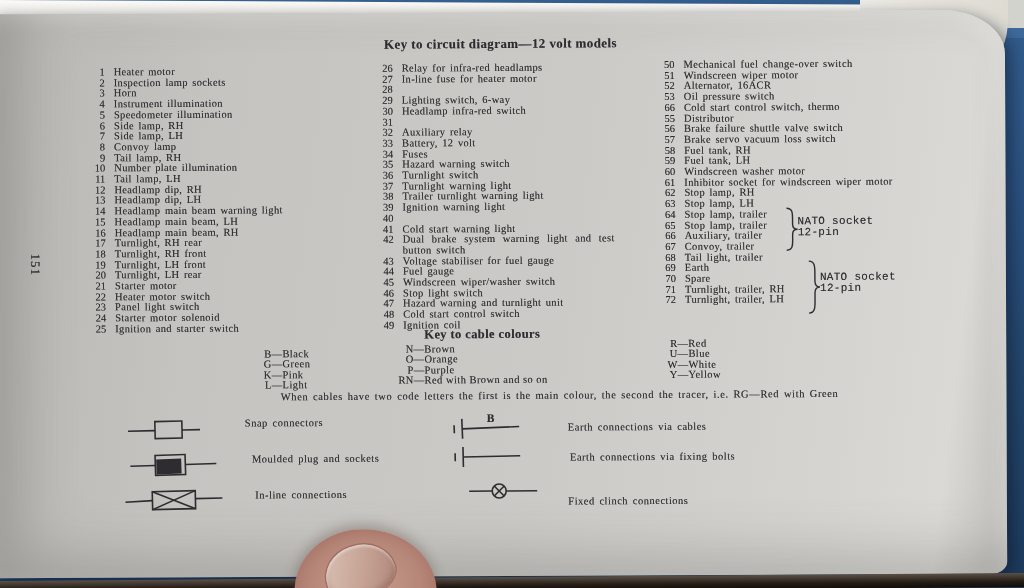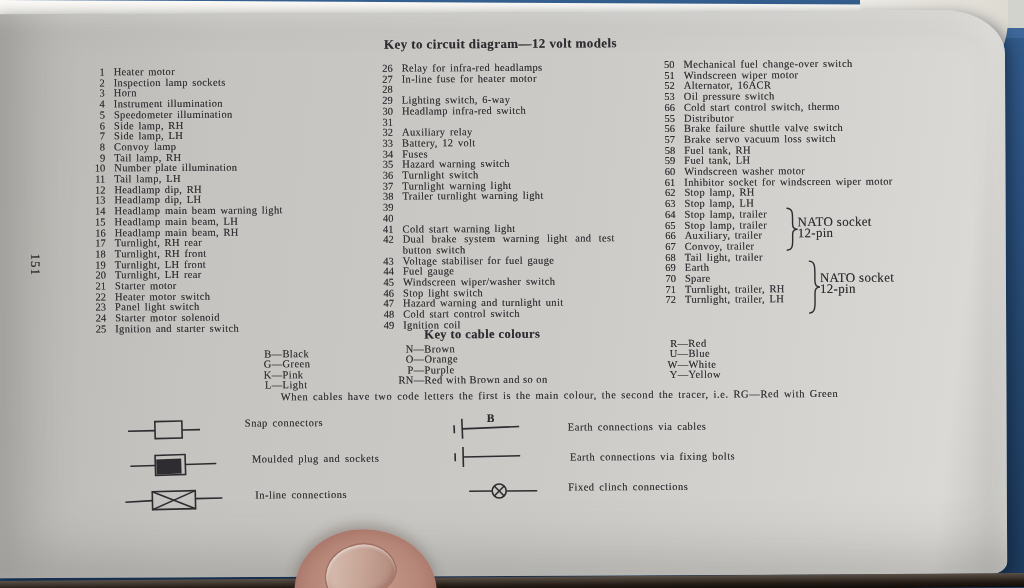--- a/index.html
+++ b/index.html
@@ -295,6 +295,7 @@
 
           <div class="row">
             <span class="num">39</span>
+            <span class="lbl">Ignition warning light</span>
           </div>
 
           <div class="row">

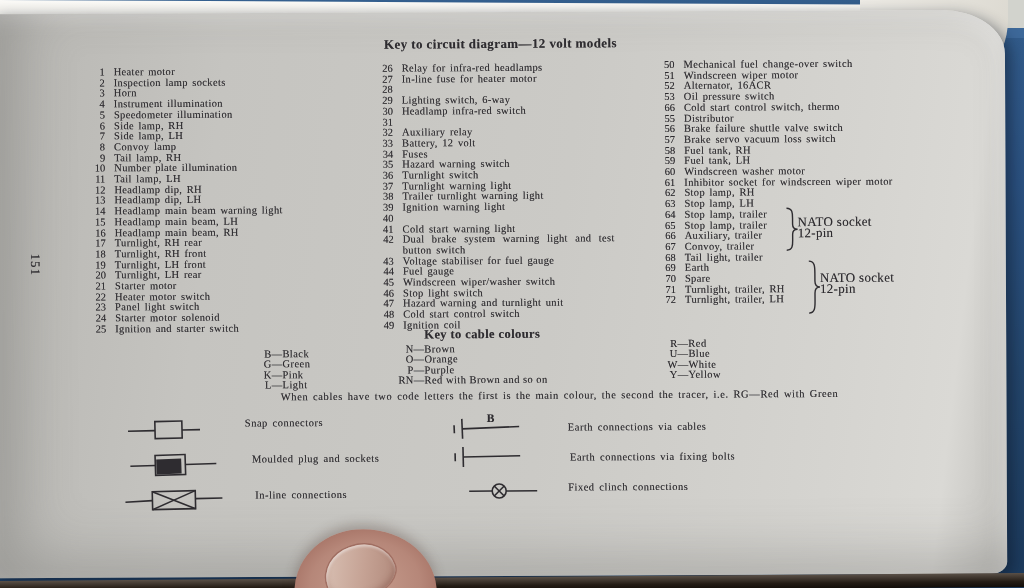--- a/index.html
+++ b/index.html
@@ -41,7 +41,7 @@
   .brace path{stroke:#2e2c30;stroke-width:1.4;fill:none;}
   .brace1{left:790px;top:197px;}
   .brace2{left:812px;top:250px;}
-  .ngroup{font-size:13px;line-height:11px;letter-spacing:.3px;}
+  .ngroup{font-size:11px;line-height:11px;letter-spacing:.3px;font-family:Liberation Mono, monospace;}
   .ngroup div{position:static;}
   .ng1{left:804px;top:206px;}
   .ng2{left:826px;top:262px;}

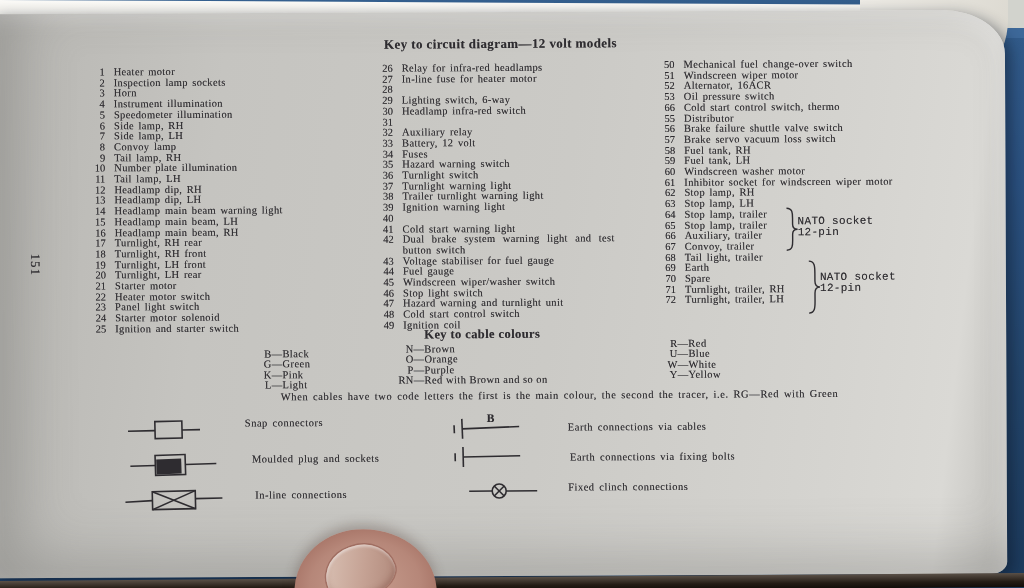--- a/index.html
+++ b/index.html
@@ -70,7 +70,7 @@
   .l-inline{left:260px;top:476px;font-family:Liberation Serif, serif;}
   .l-earth1{left:573px;top:410px;}
   .l-earth2{left:575px;top:440px;}
-  .l-clinch{left:573px;top:470px;}
+  .l-clinch{left:573px;top:484px;}
   .earth-b{left:492px;top:400px;font-weight:bold;font-size:11.5px;}
   
   .pagenum{left:30px;top:242px;font-size:13px;letter-spacing:1px;transform:rotate(90deg);}

